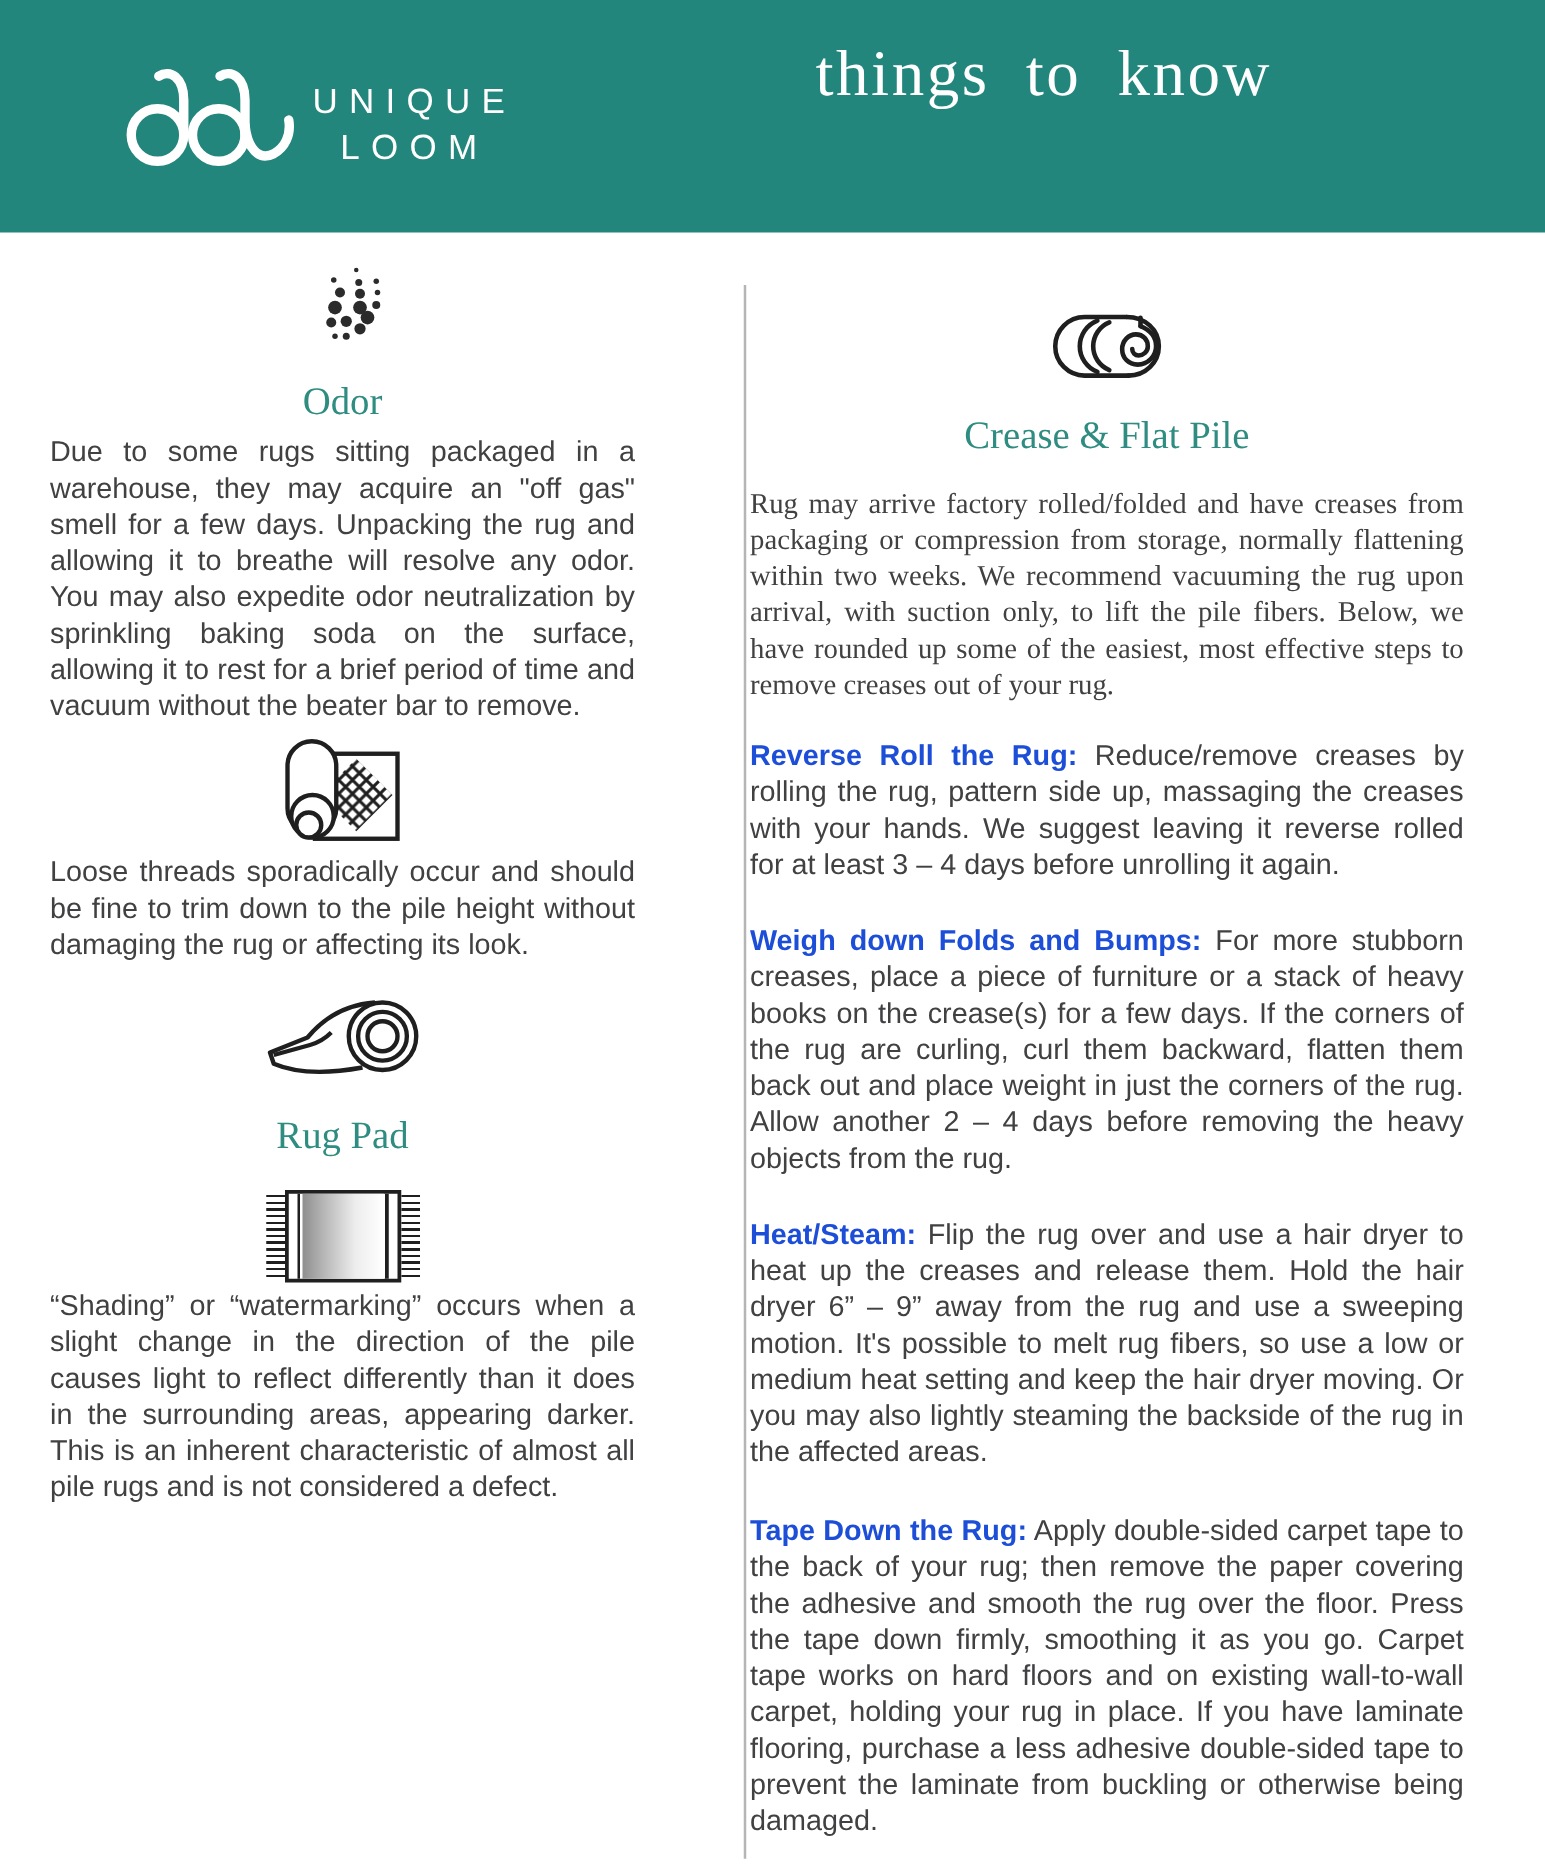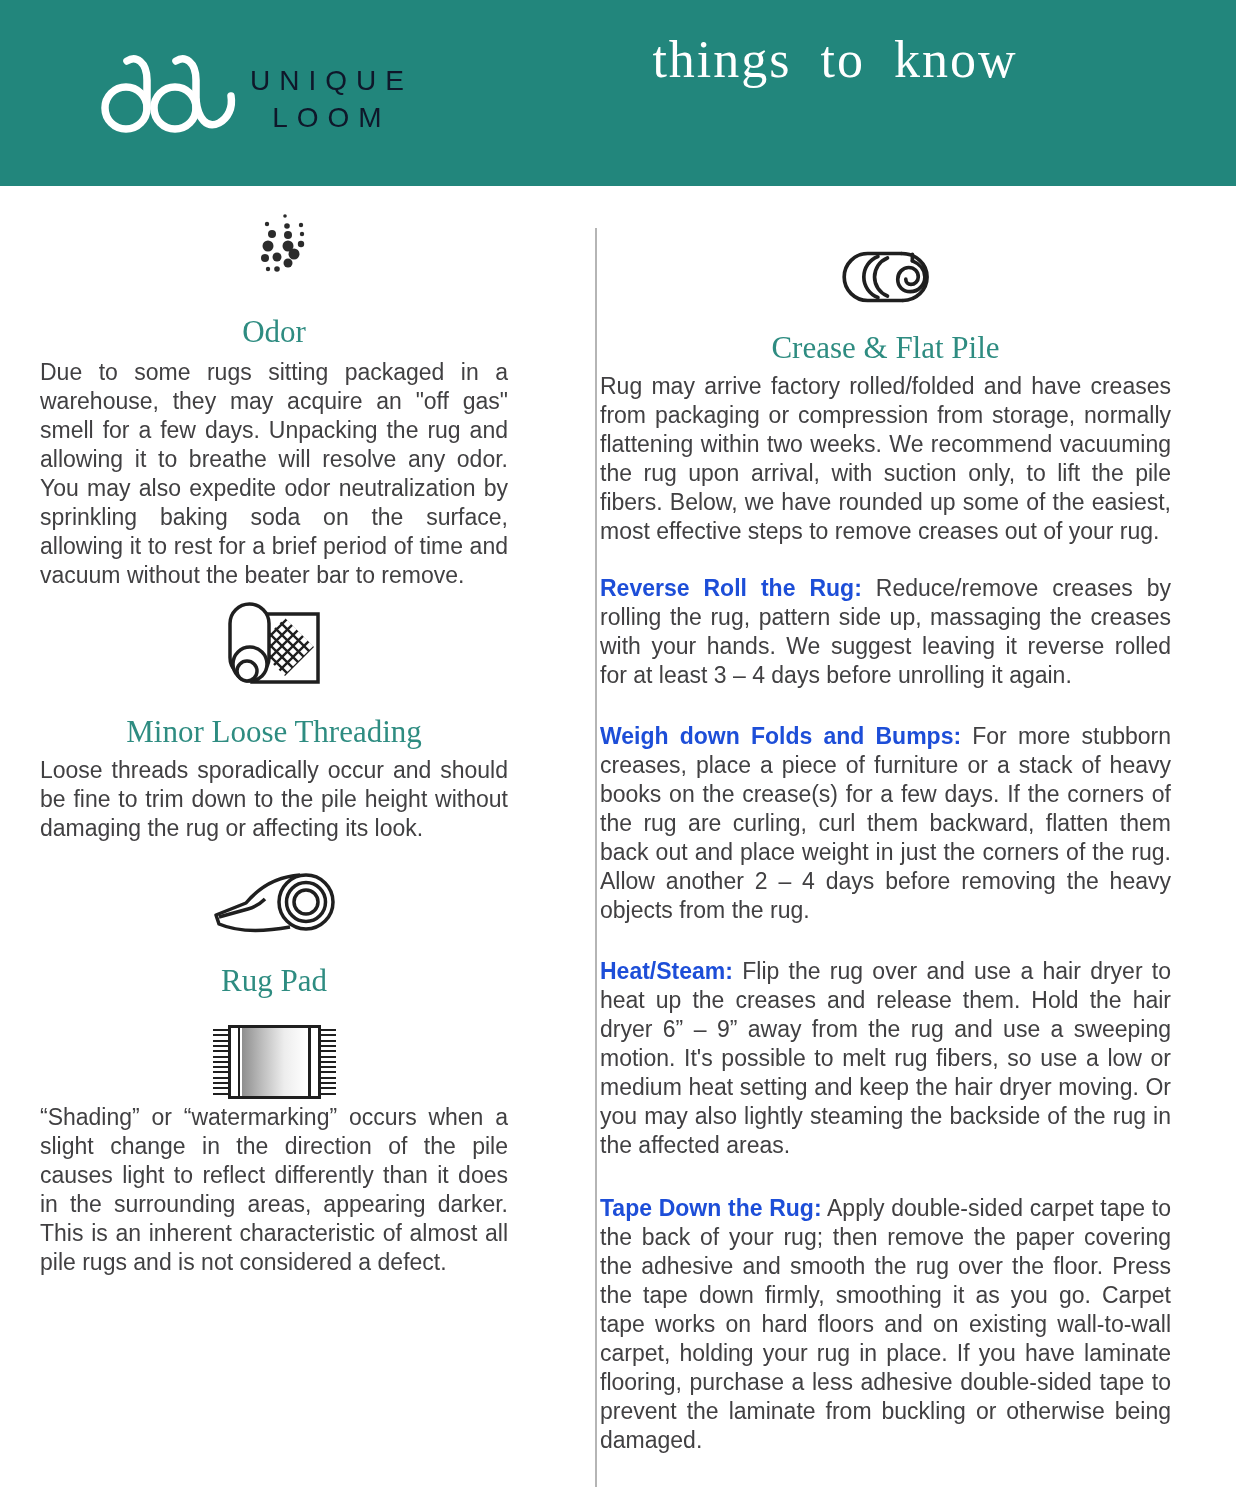--- a/index.html
+++ b/index.html
@@ -9,7 +9,7 @@
   
   .masthead{position:absolute;left:0;top:0;width:1236px;height:186px;background:#22867C;}
   .logo-mark{position:absolute;left:100px;top:50px;}
-  .brand{position:absolute;left:250px;top:62px;color:#0f172a;
+  .brand{position:absolute;left:250px;top:62px;color:#ffffff;
          font-size:28px;letter-spacing:9px;line-height:37px;font-weight:400;}
   .brand div{text-align:center;}
   .page-title{position:absolute;left:500px;top:30px;width:670px;margin:0;

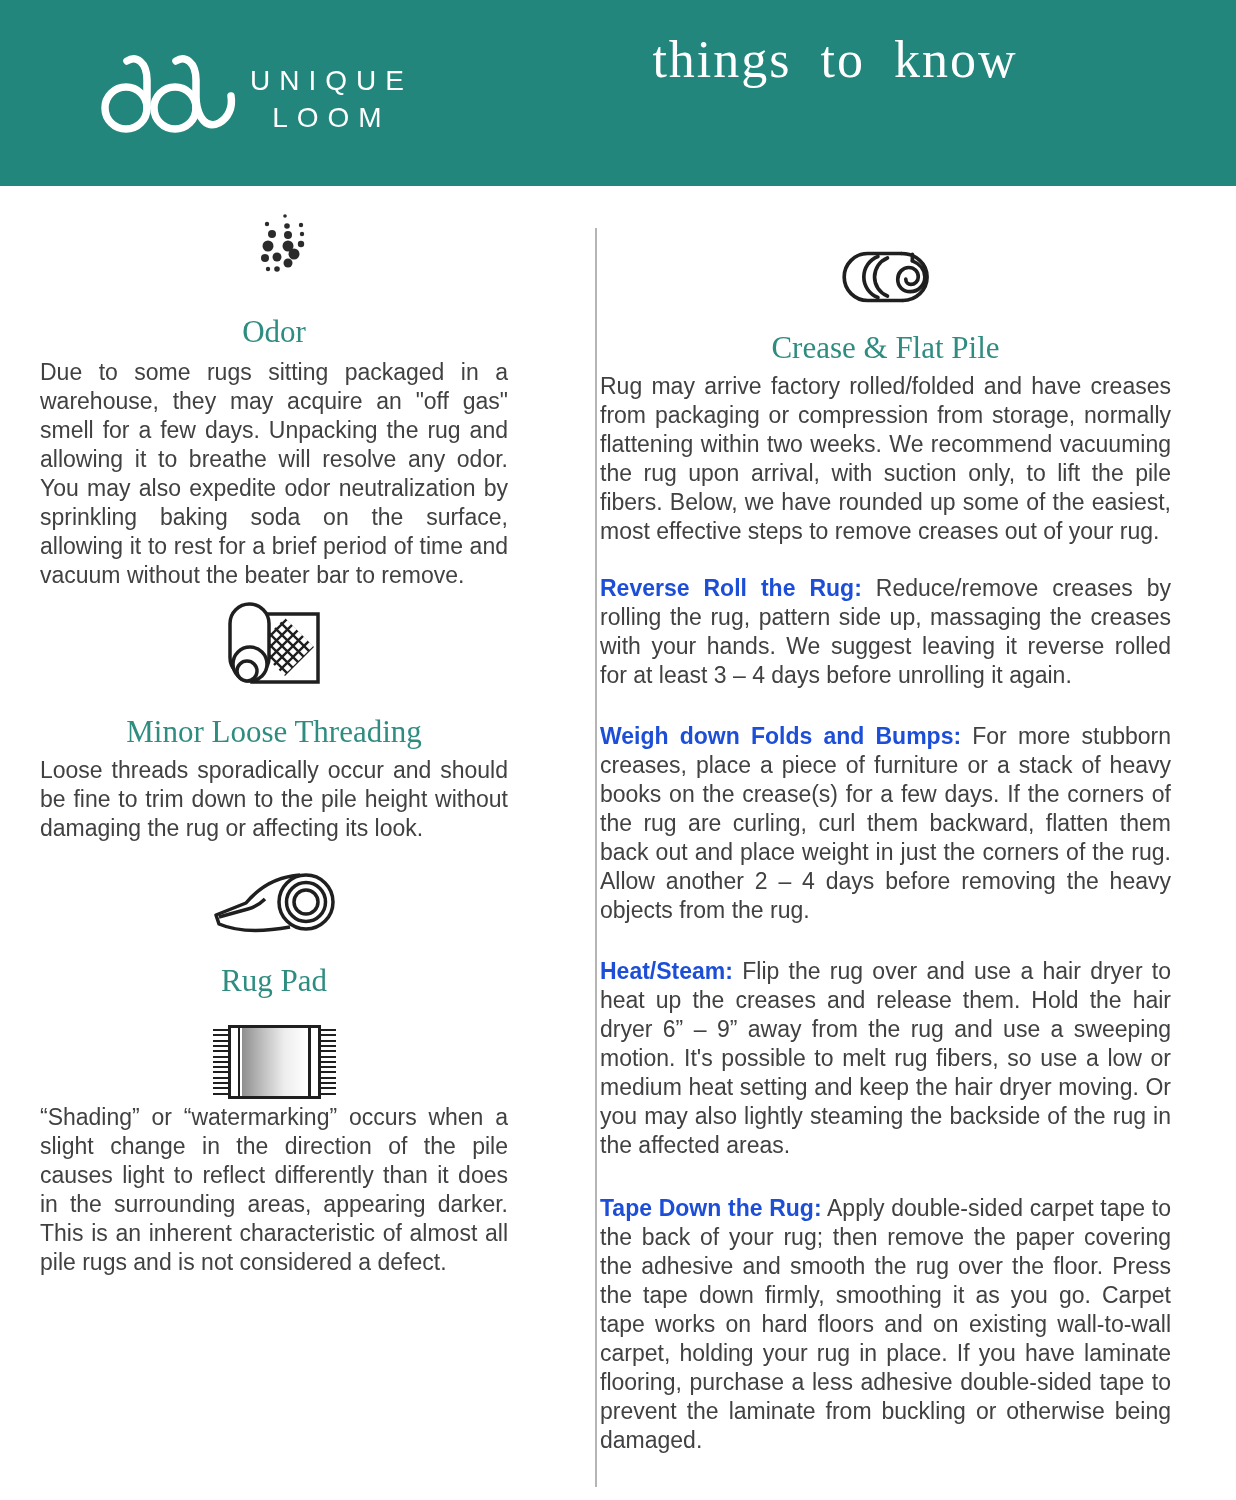--- a/index.html
+++ b/index.html
@@ -31,7 +31,7 @@
 
   
   .sec-odor .icon-row{margin-top:25px;}
-  .sec-odor h2{margin-top:16px;}
+  .sec-odor h2{margin-top:5px;}
   .sec-odor p{margin-top:6px;}
   .sec-threading{margin-top:12px;}
   .sec-threading h2{margin-top:22px;}

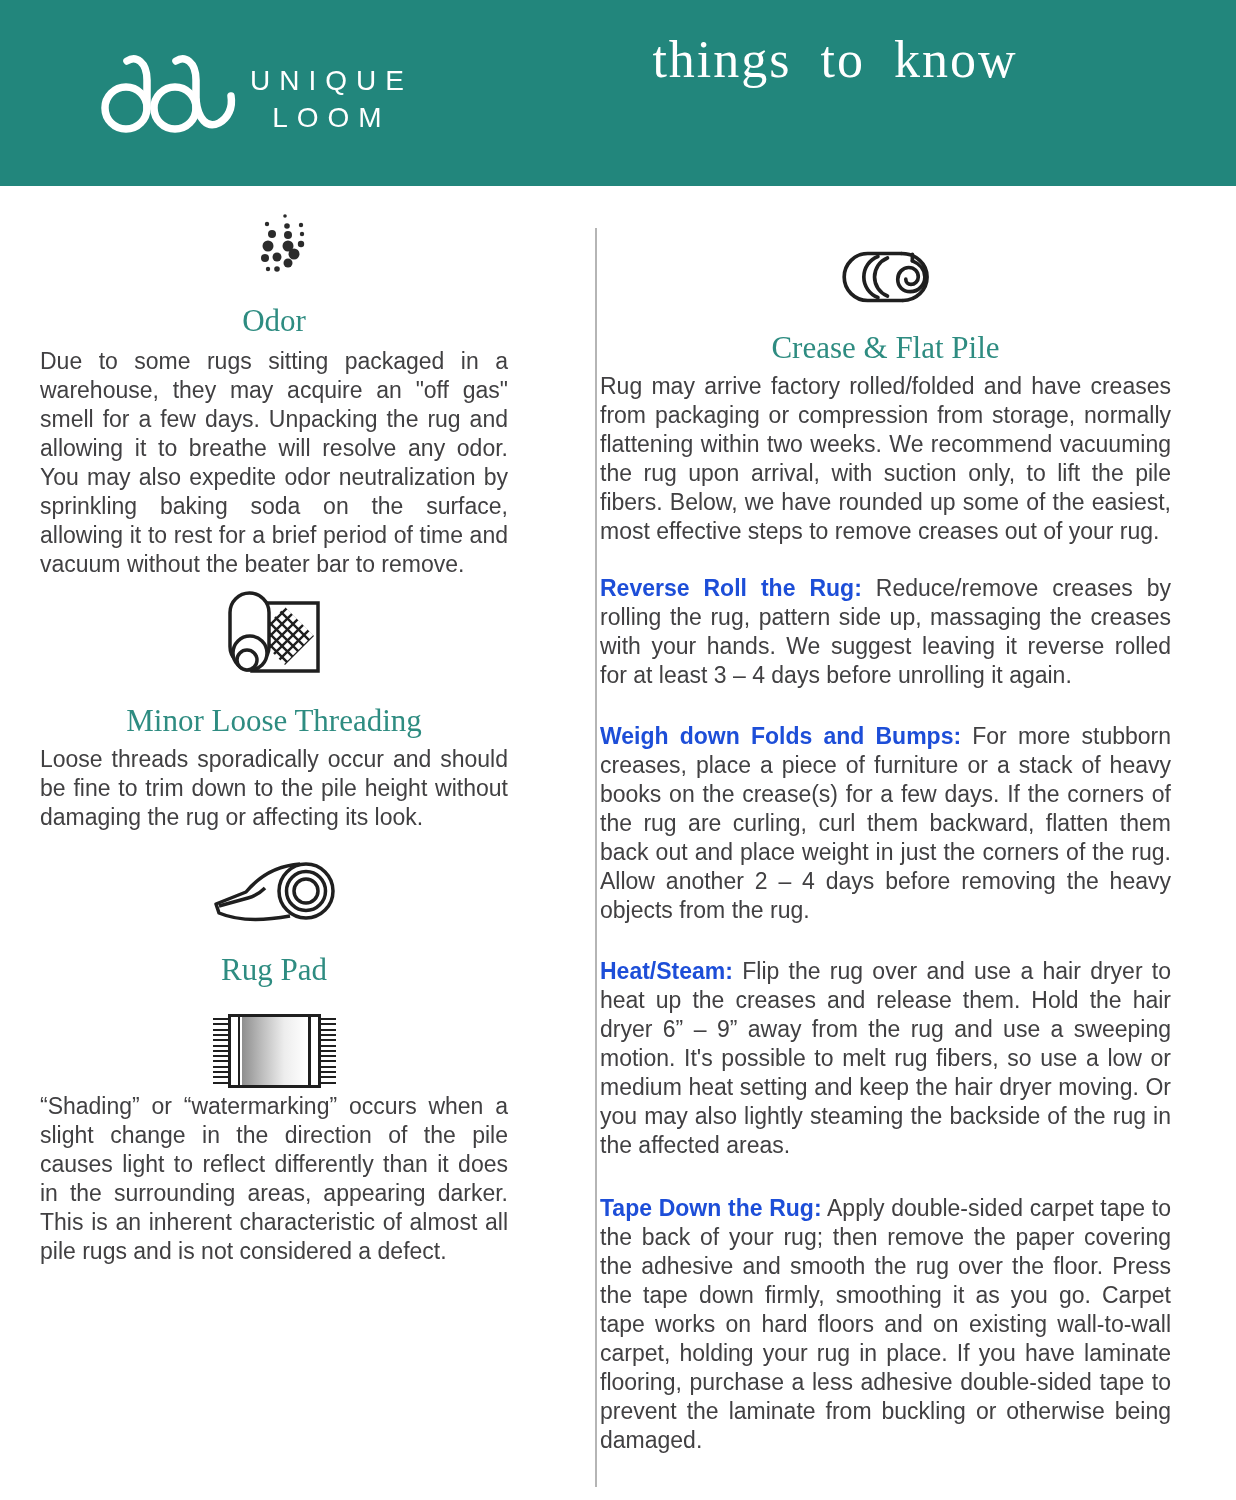--- a/index.html
+++ b/index.html
@@ -46,7 +46,7 @@
   
   .sec-crease .icon-row{margin-top:58px;}
   .sec-crease h2{margin-top:18px;}
-  .sec-crease p.intro{margin-top:4px;}
+  .sec-crease p.intro{margin-top:20px;font-family:Liberation Serif, serif;}
   p.step1{margin-top:28px;}
   p.step2{margin-top:32px;}
   p.step3{margin-top:32px;}

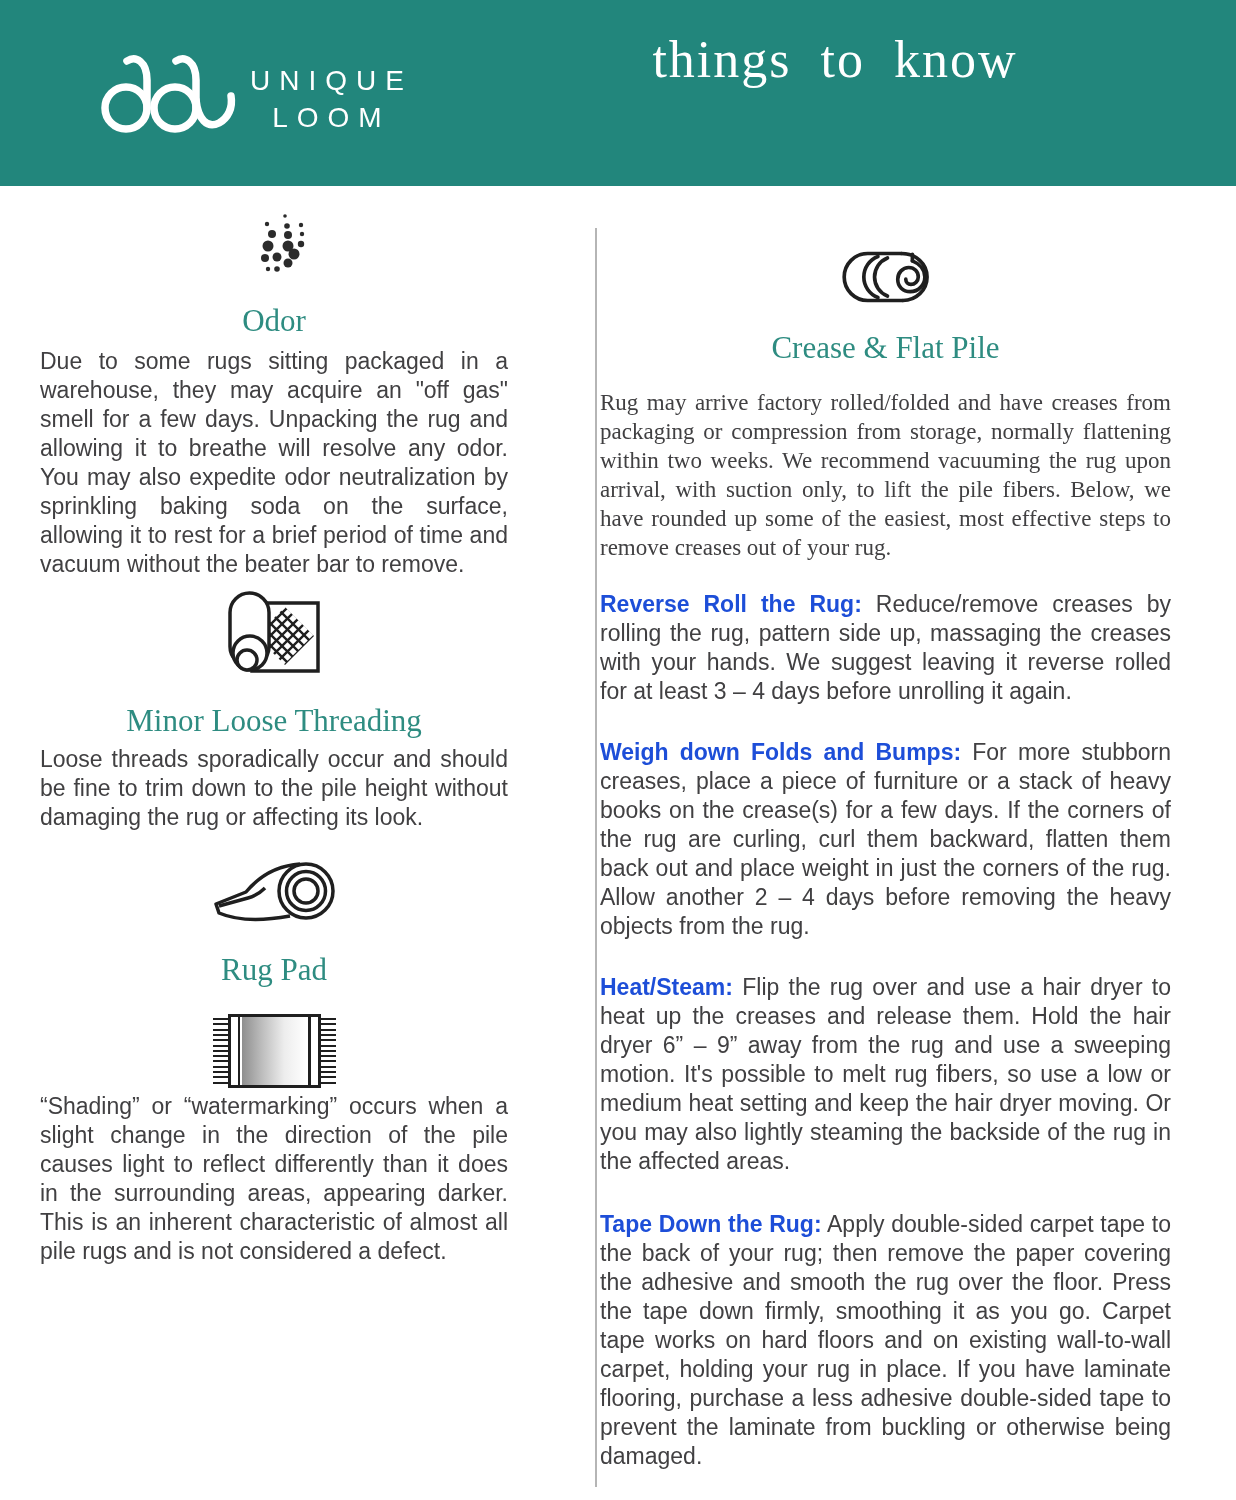--- a/index.html
+++ b/index.html
@@ -124,7 +124,6 @@
           <circle cx="20" cy="69" r="10" fill="#ffffff"></circle>
         </svg>
       </div>
-      <h2>Minor Loose Threading</h2>
       <p>Loose threads sporadically occur and should be fine to trim down to the pile height without damaging the rug or affecting its look.</p>
     </section>
 

